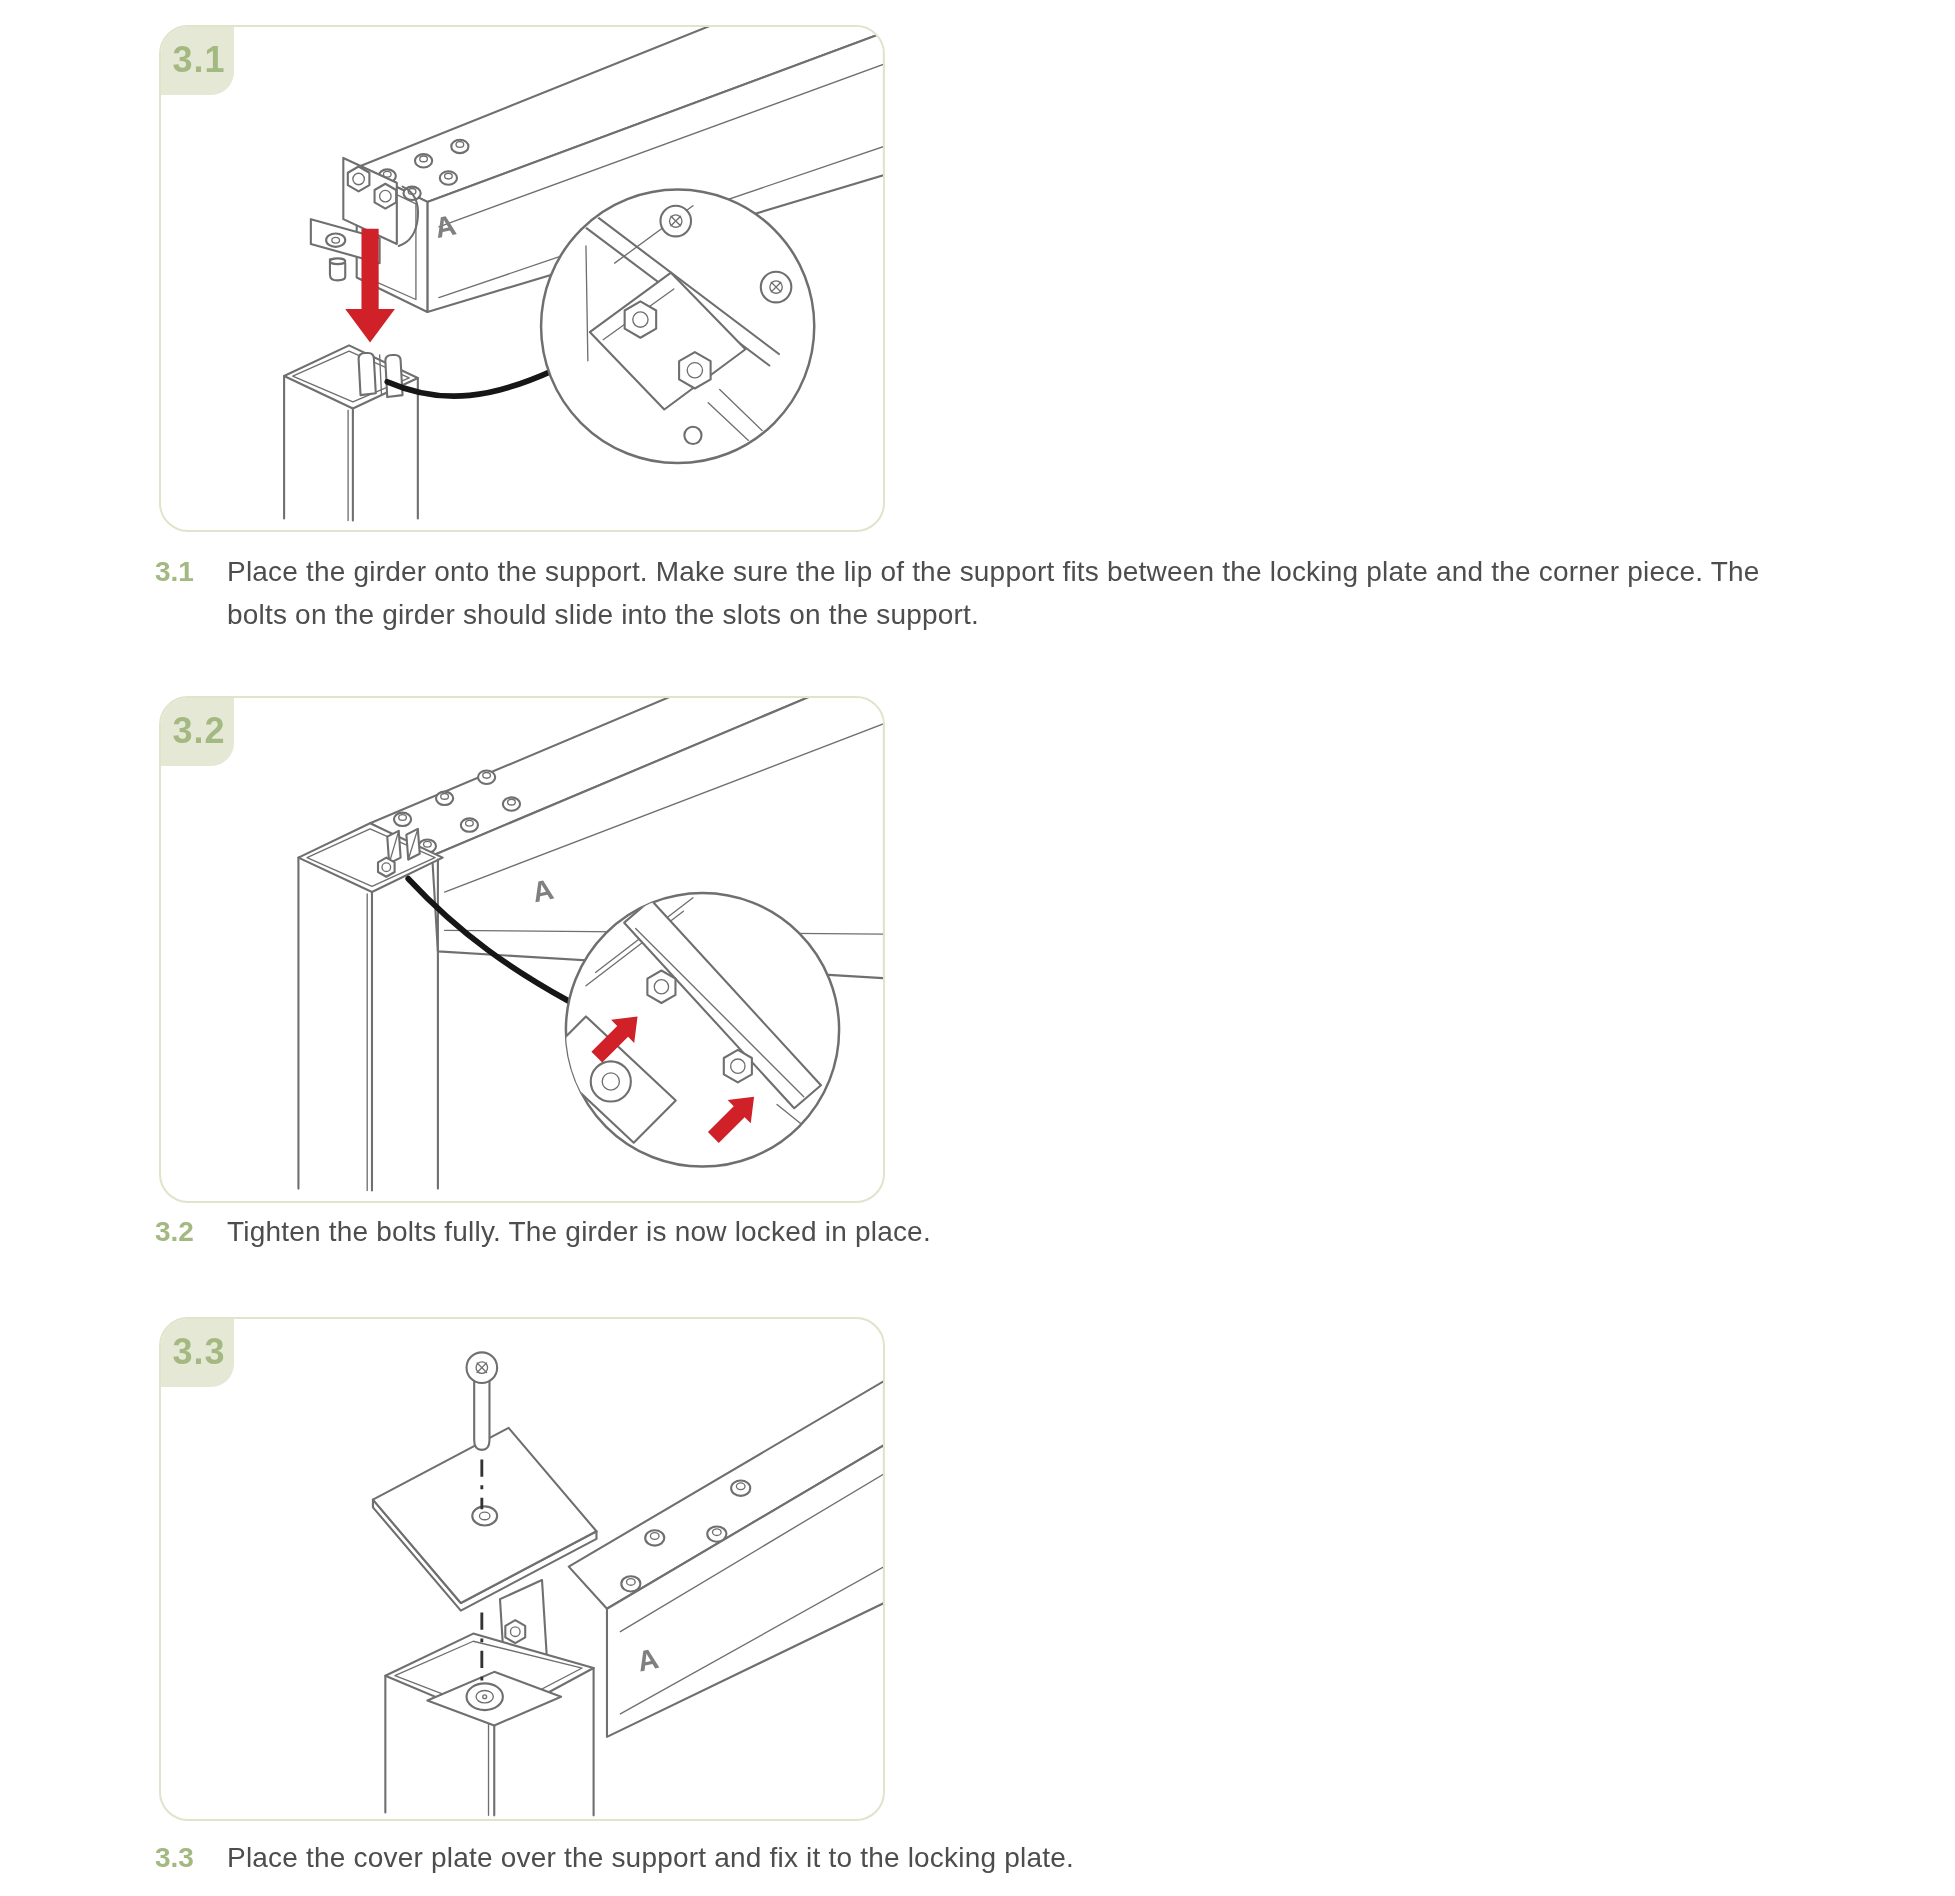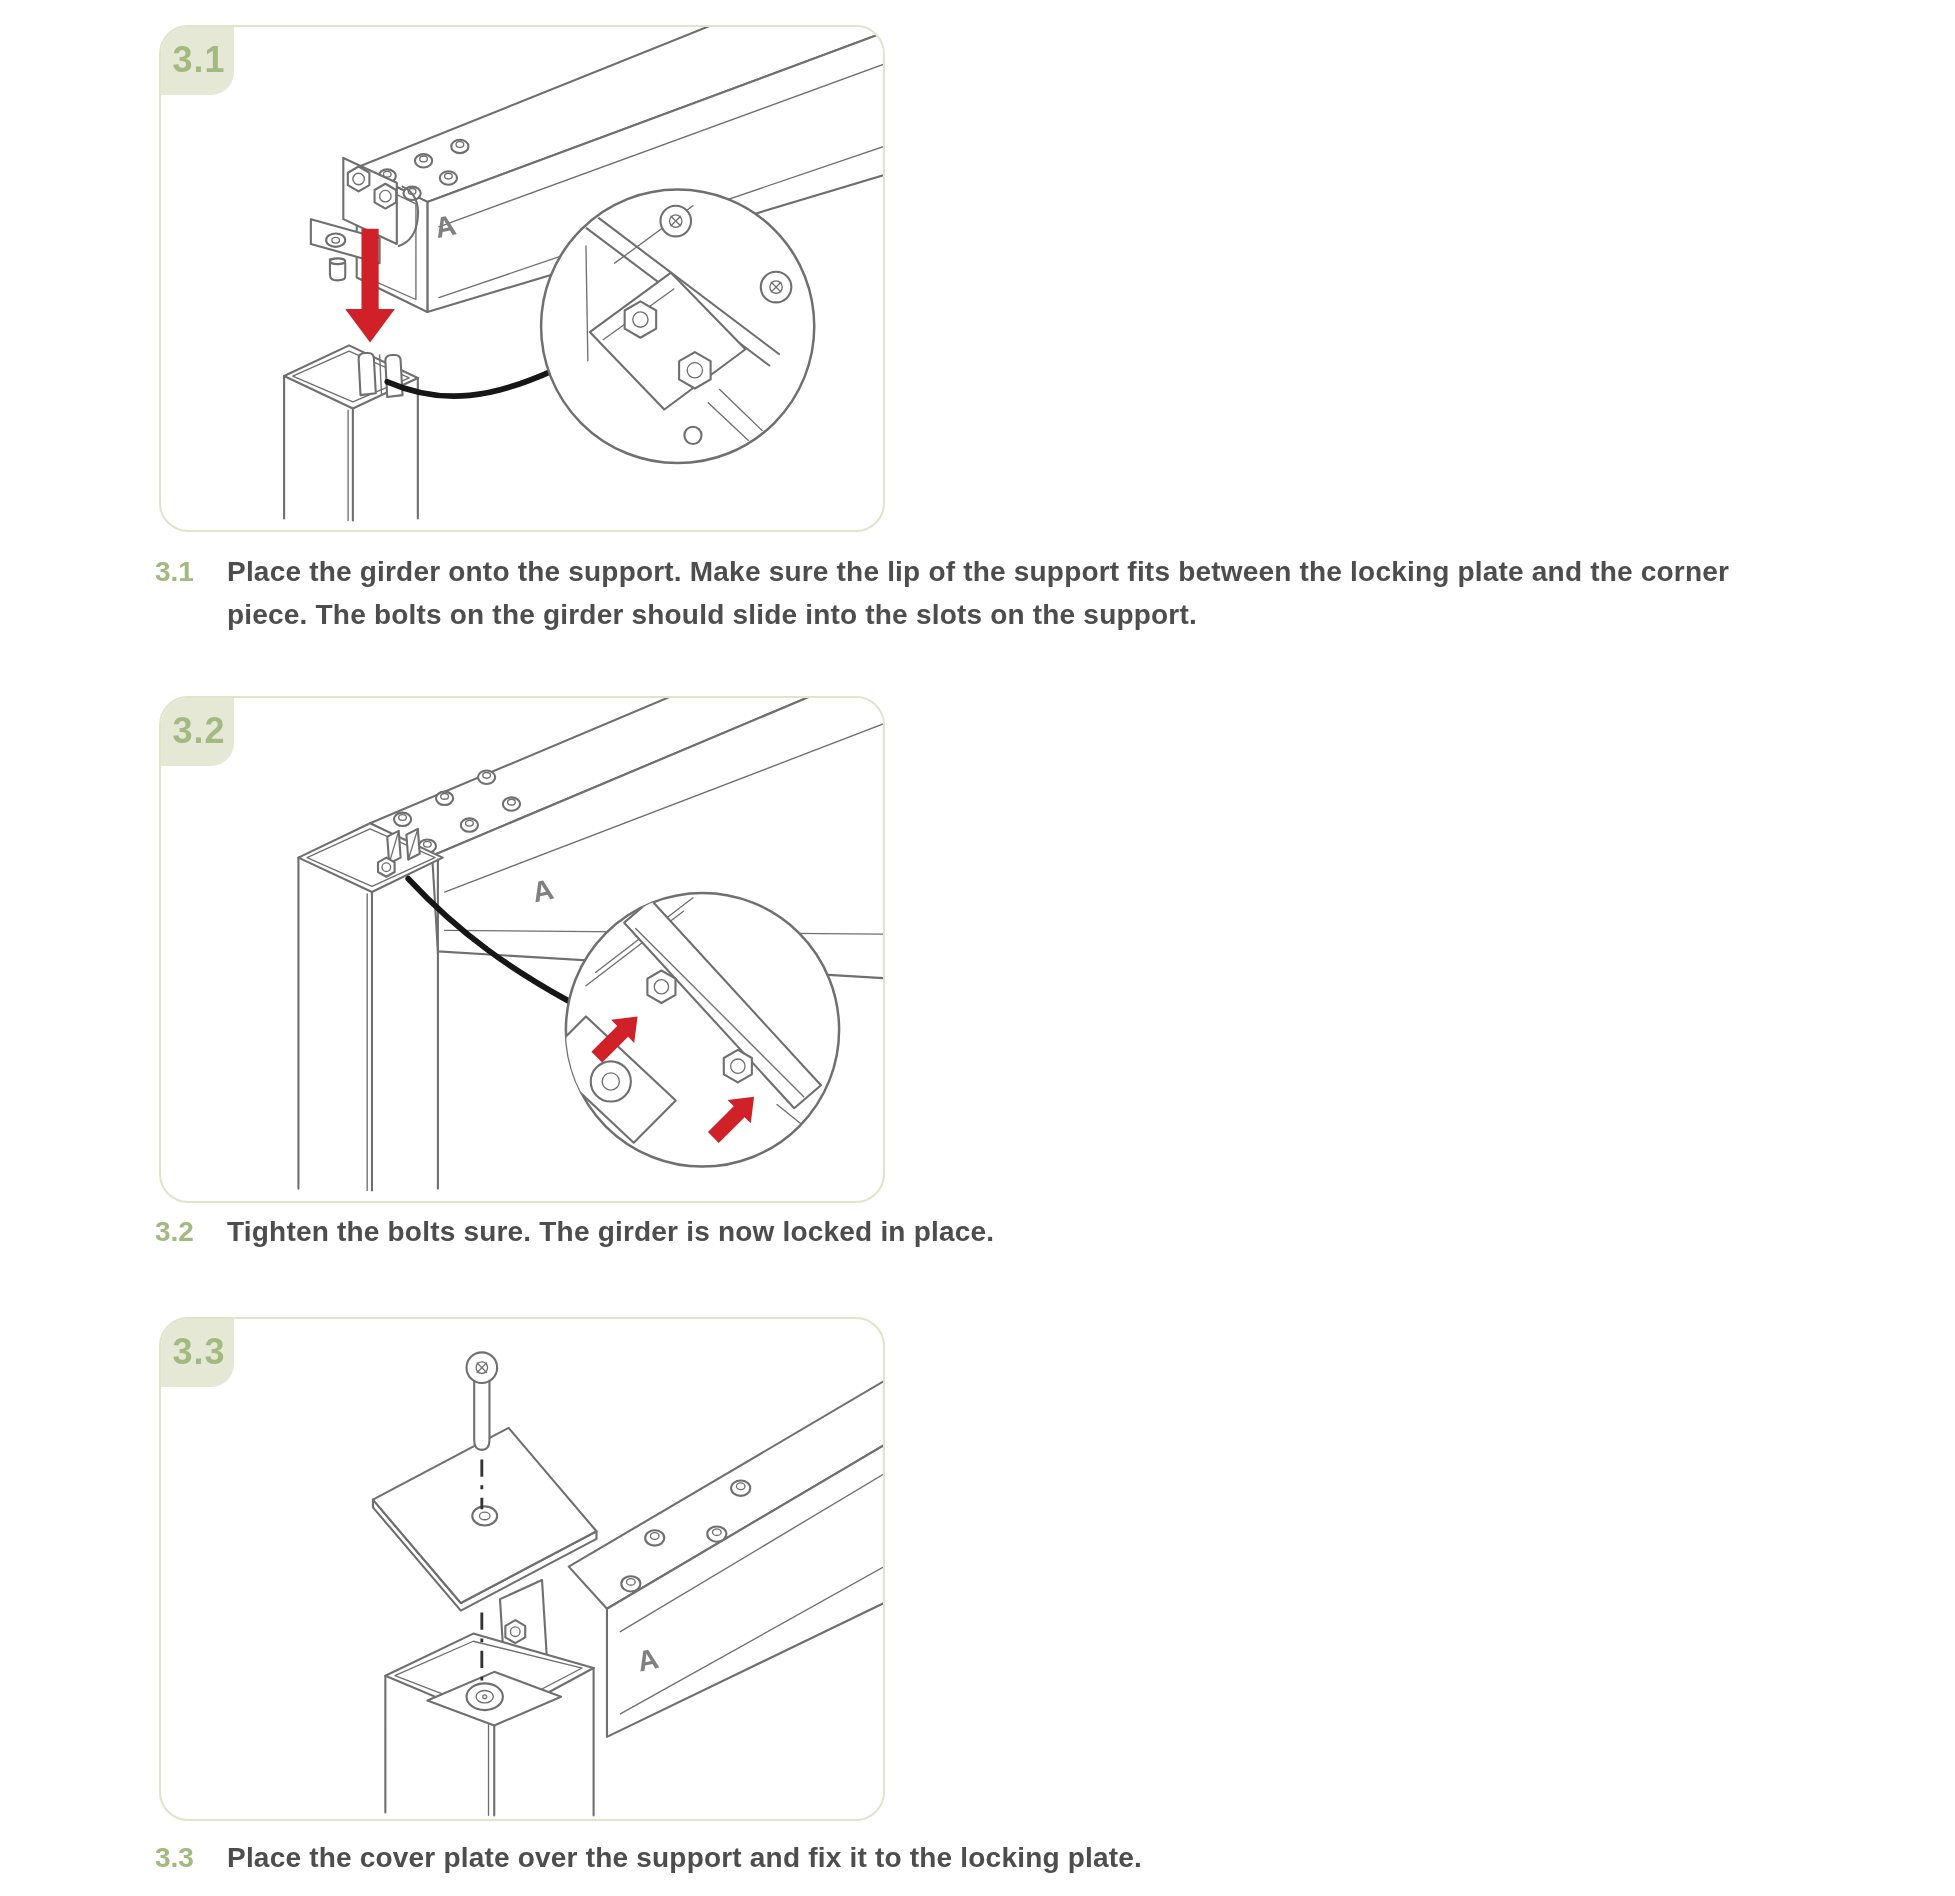--- a/index.html
+++ b/index.html
@@ -29,7 +29,7 @@
   .caption{position:absolute;left:155px;display:flex;align-items:flex-start;
     font-size:28px;line-height:43px;color:var(--text-gray);}
   .caption .num{width:72px;flex:0 0 72px;font-weight:bold;color:var(--step-green);}
-  .caption p{max-width:1550px;font-weight:700;letter-spacing:0.2px;}
+  .caption p{max-width:1550px;font-weight:400;letter-spacing:0.2px;}
 
   
   .ln{fill:none;stroke:var(--line-gray);stroke-width:2.2;

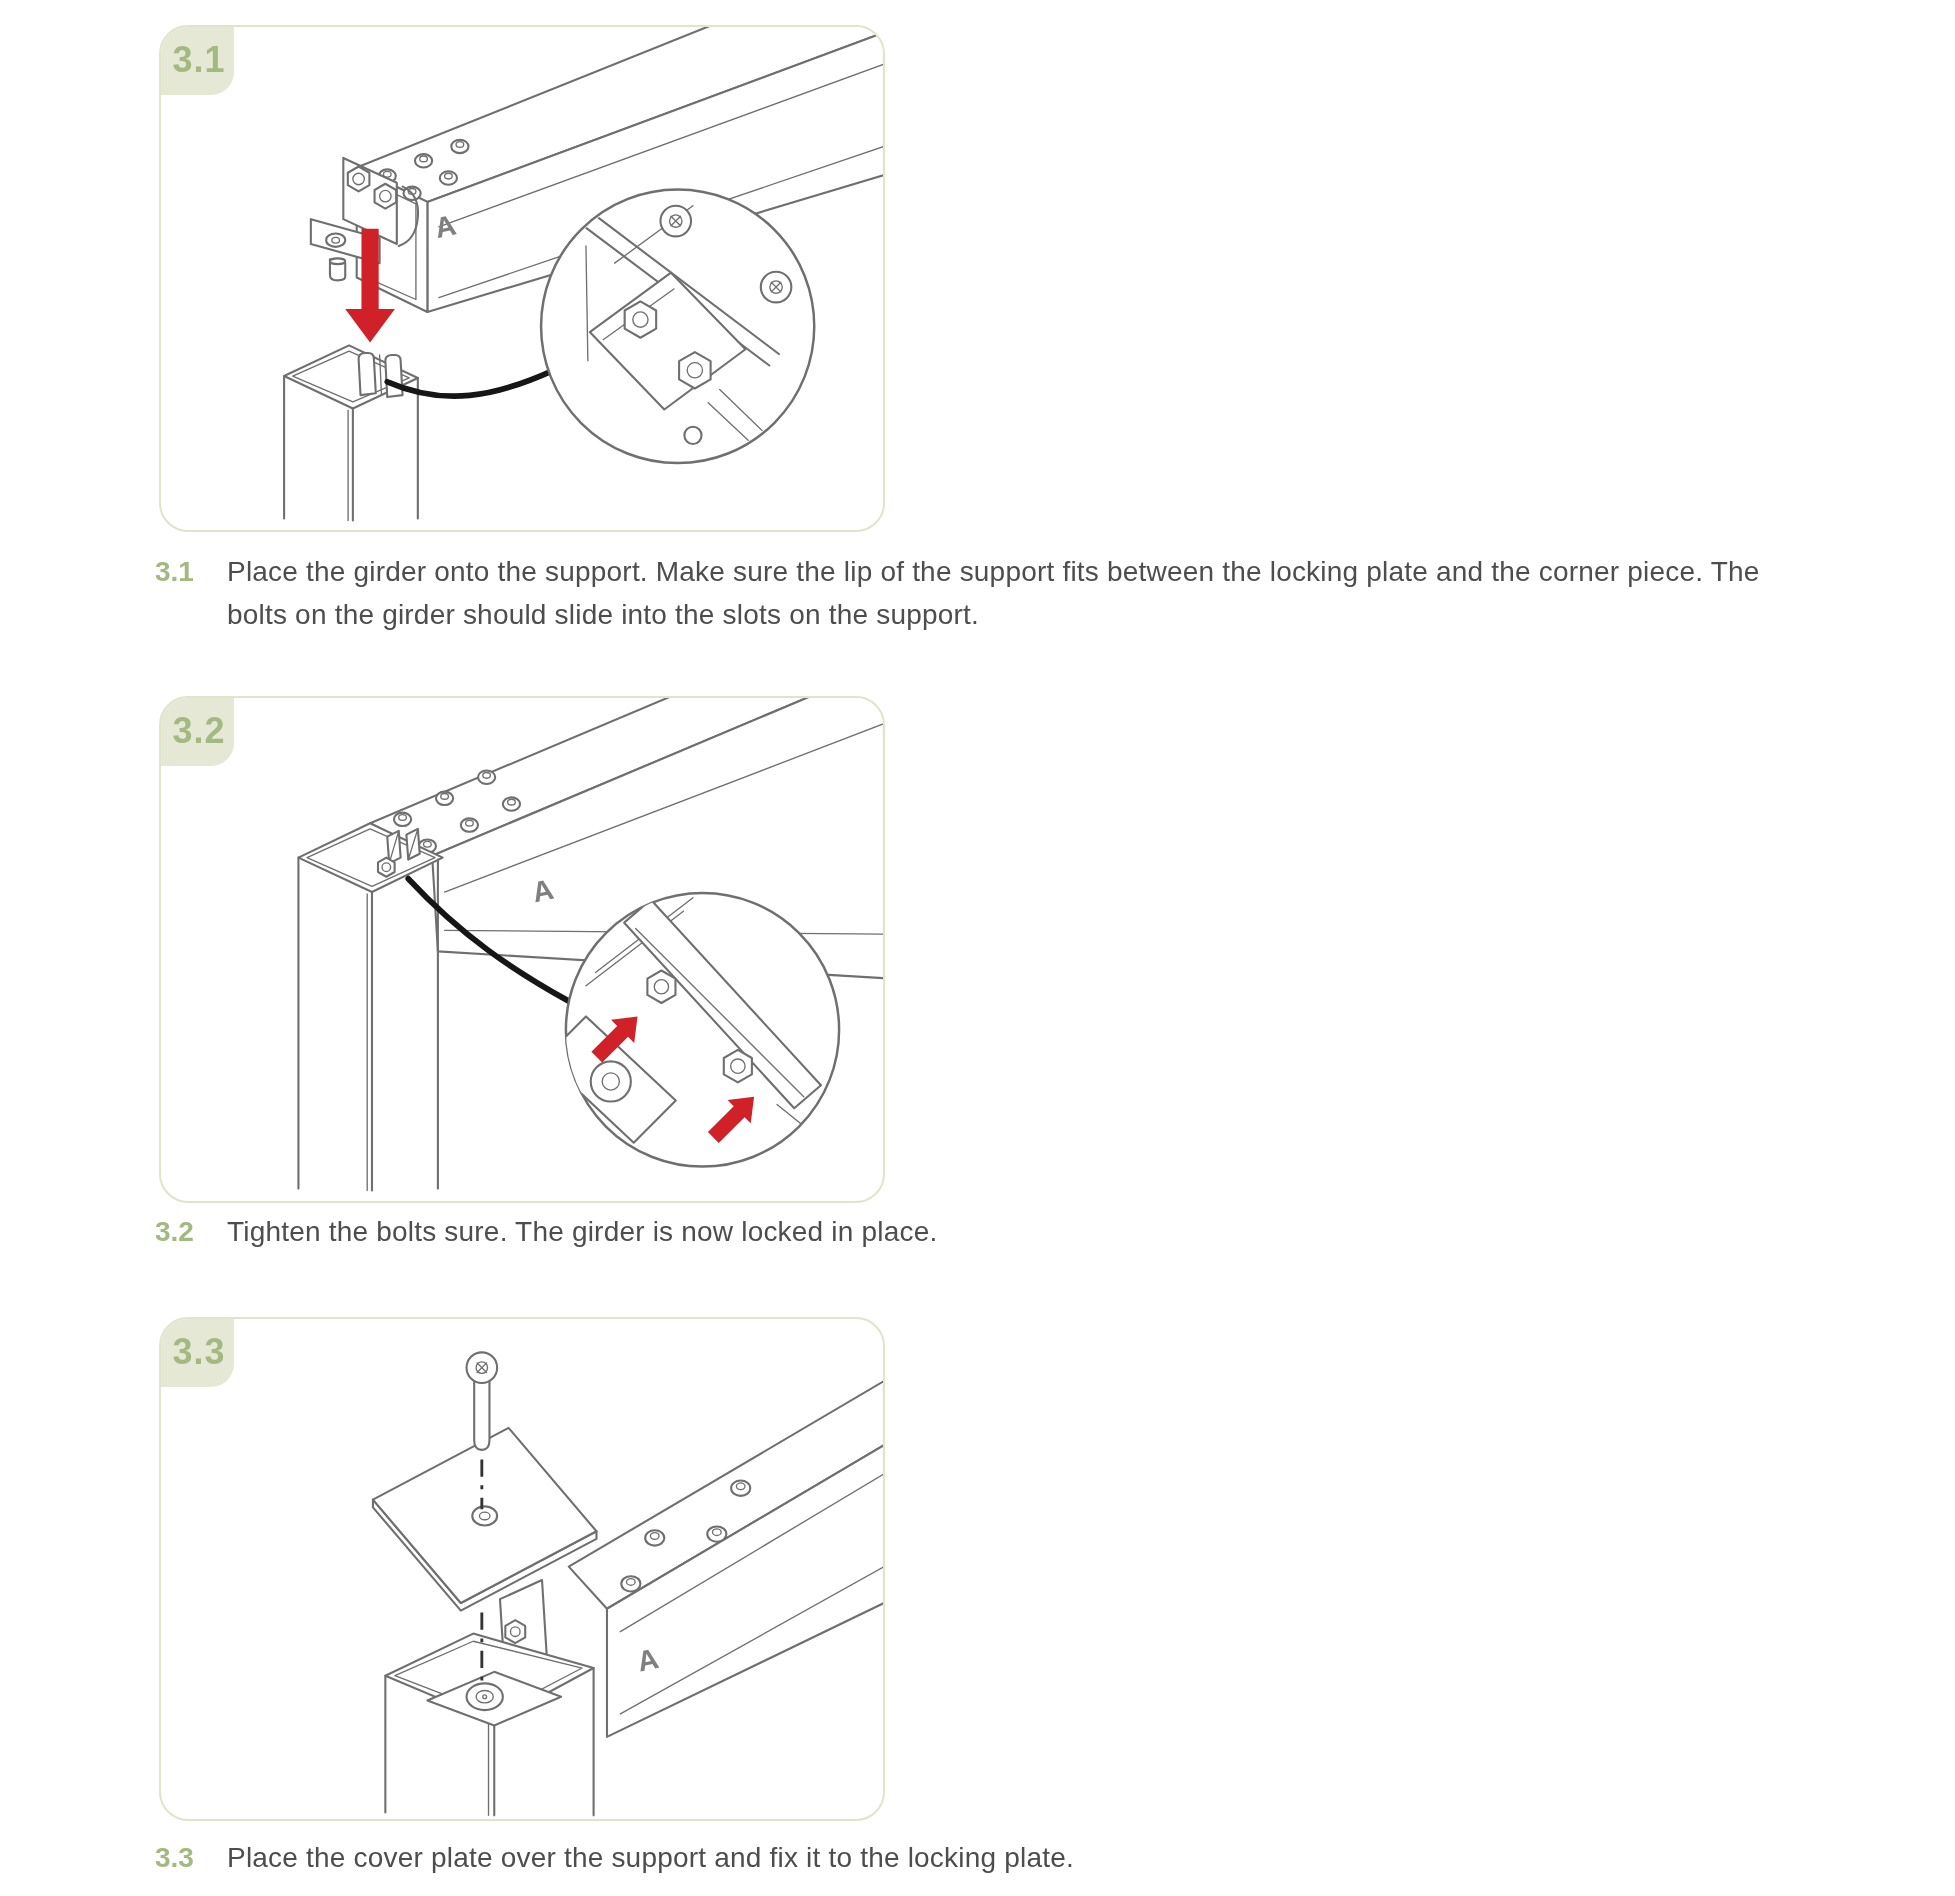--- a/index.html
+++ b/index.html
@@ -207,7 +207,7 @@
 
   <div class="caption" style="top:1210px;">
     <span class="num">3.2</span>
-    <p>Tighten the bolts sure. The girder is now locked in place.</p>
+    <p>Tighten the bolts fully. The girder is now locked in place.</p>
   </div>
 
   <div class="panel" style="top:1317px;height:504px;">

